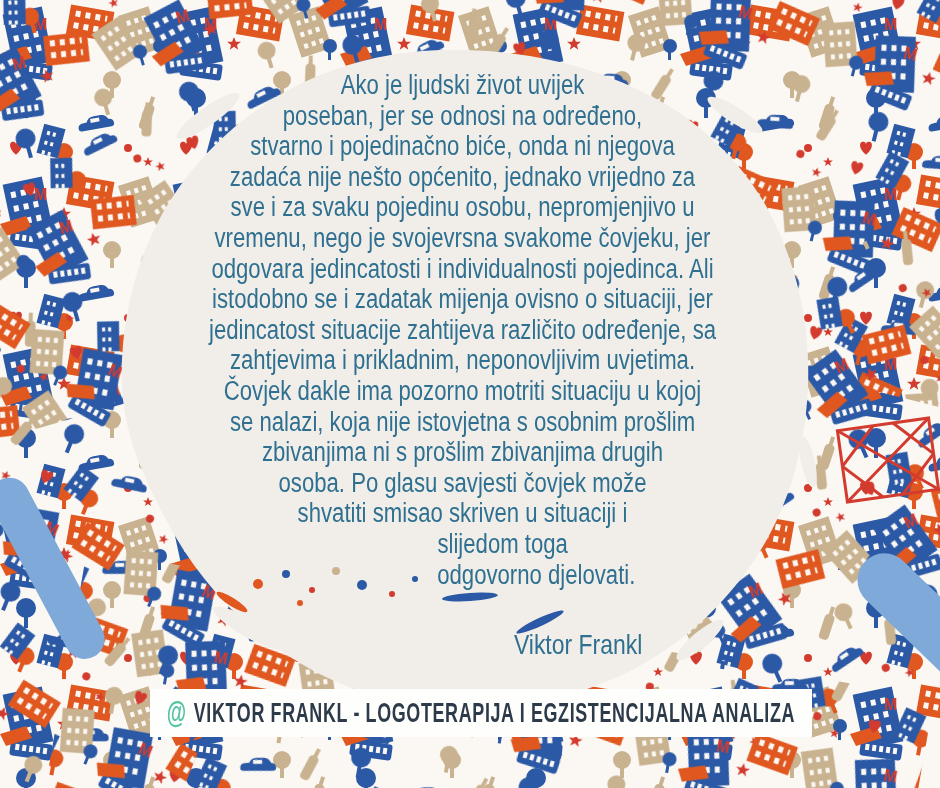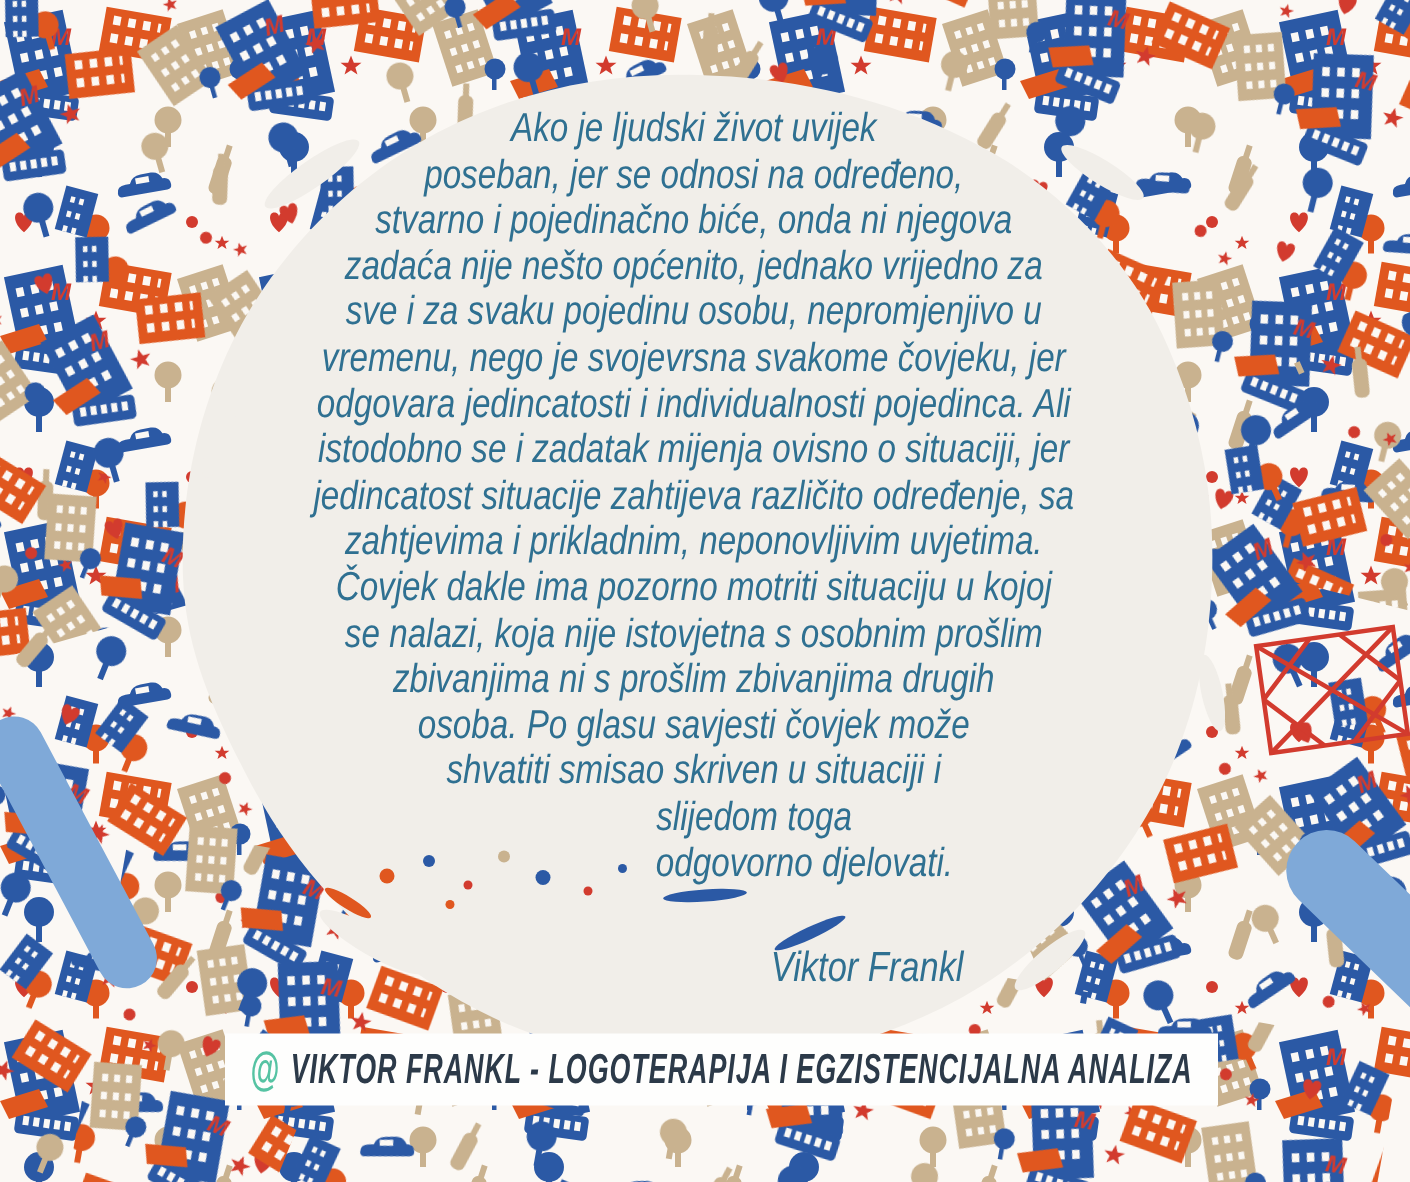--- a/index.html
+++ b/index.html
@@ -6,7 +6,6 @@
   .stage{
     position:relative; width:940px; height:788px; overflow:hidden;
     font-family:"Liberation Sans", sans-serif;
-    font-style:italic;
   }
   .bg{position:absolute; left:0; top:0; width:940px; height:788px; display:block;}
   .quote{

